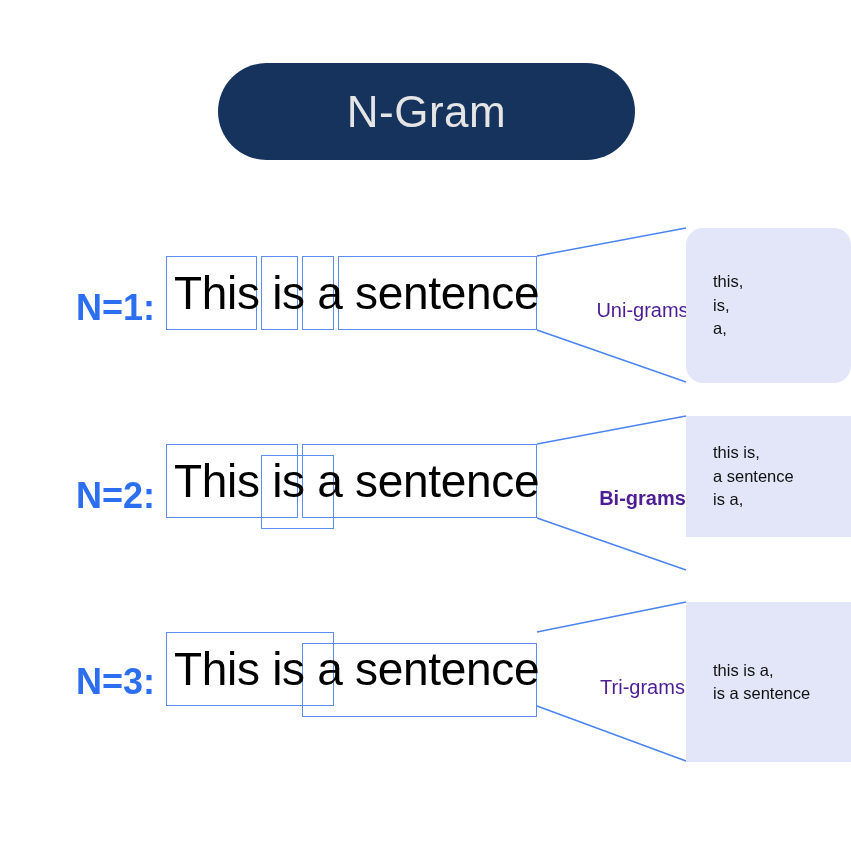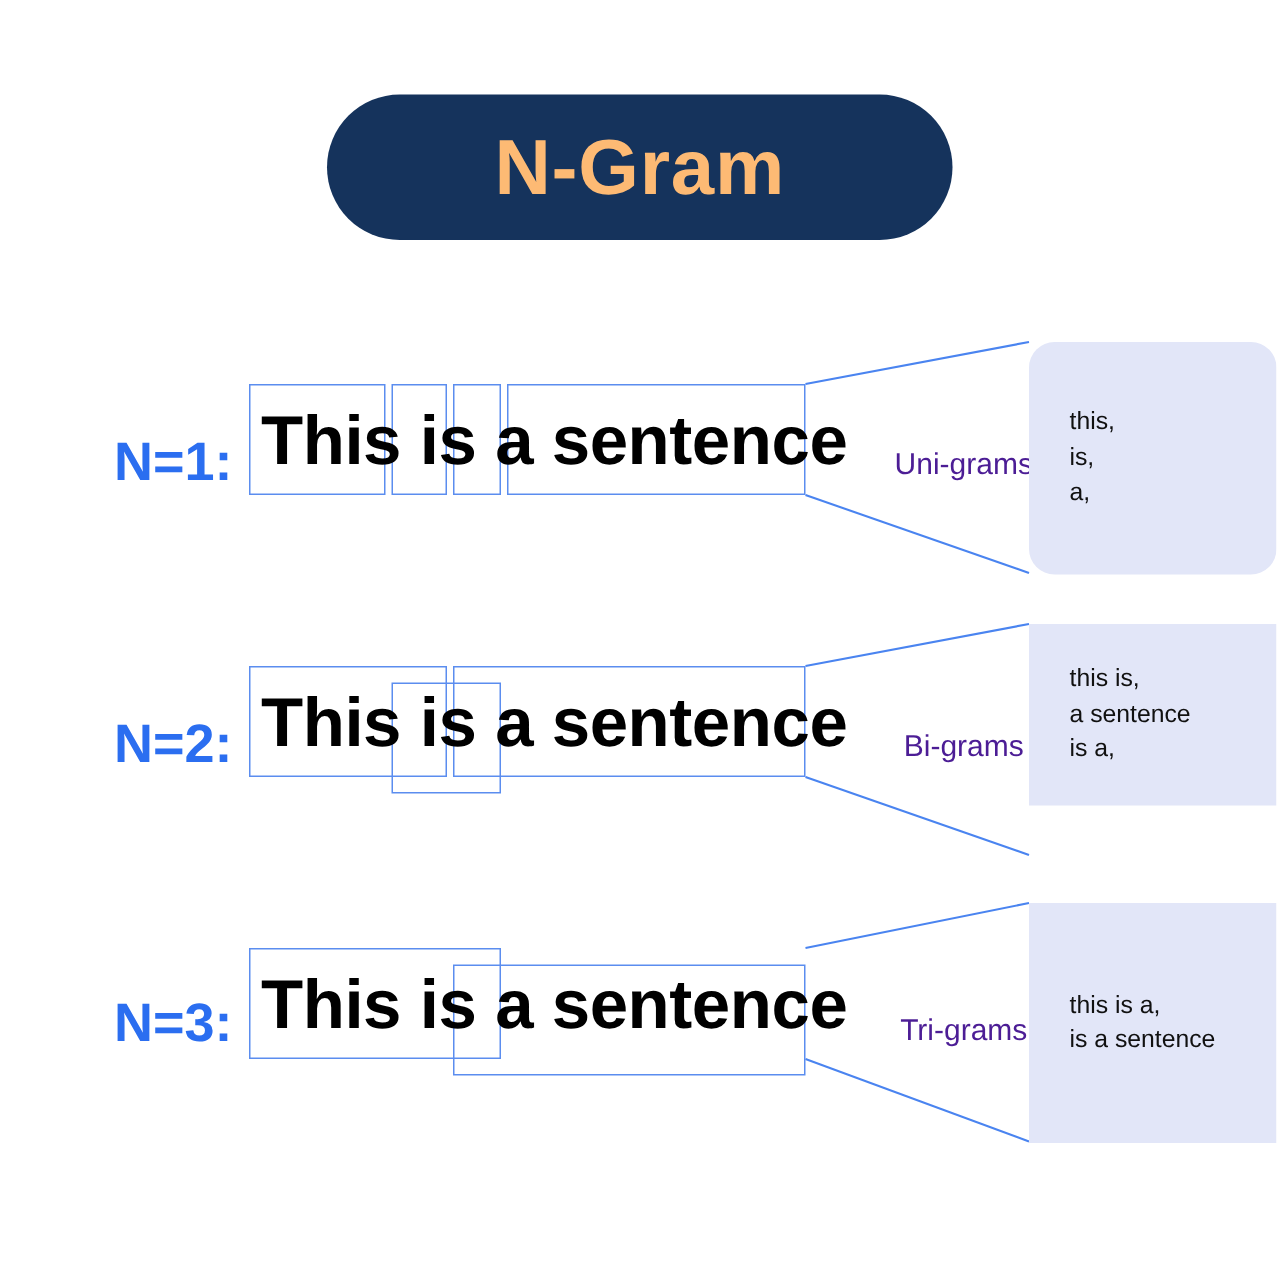--- a/index.html
+++ b/index.html
@@ -31,9 +31,9 @@
     justify-content: center;
   }
   #title-pill .title-text {
-    color: #fdba74;
-    font-size: 52px;
-    font-weight: bold;
+    color: #e5e5e5;
+    font-size: 44px;
+    font-weight: normal;
     letter-spacing: 0.5px;
     line-height: 1;
   }

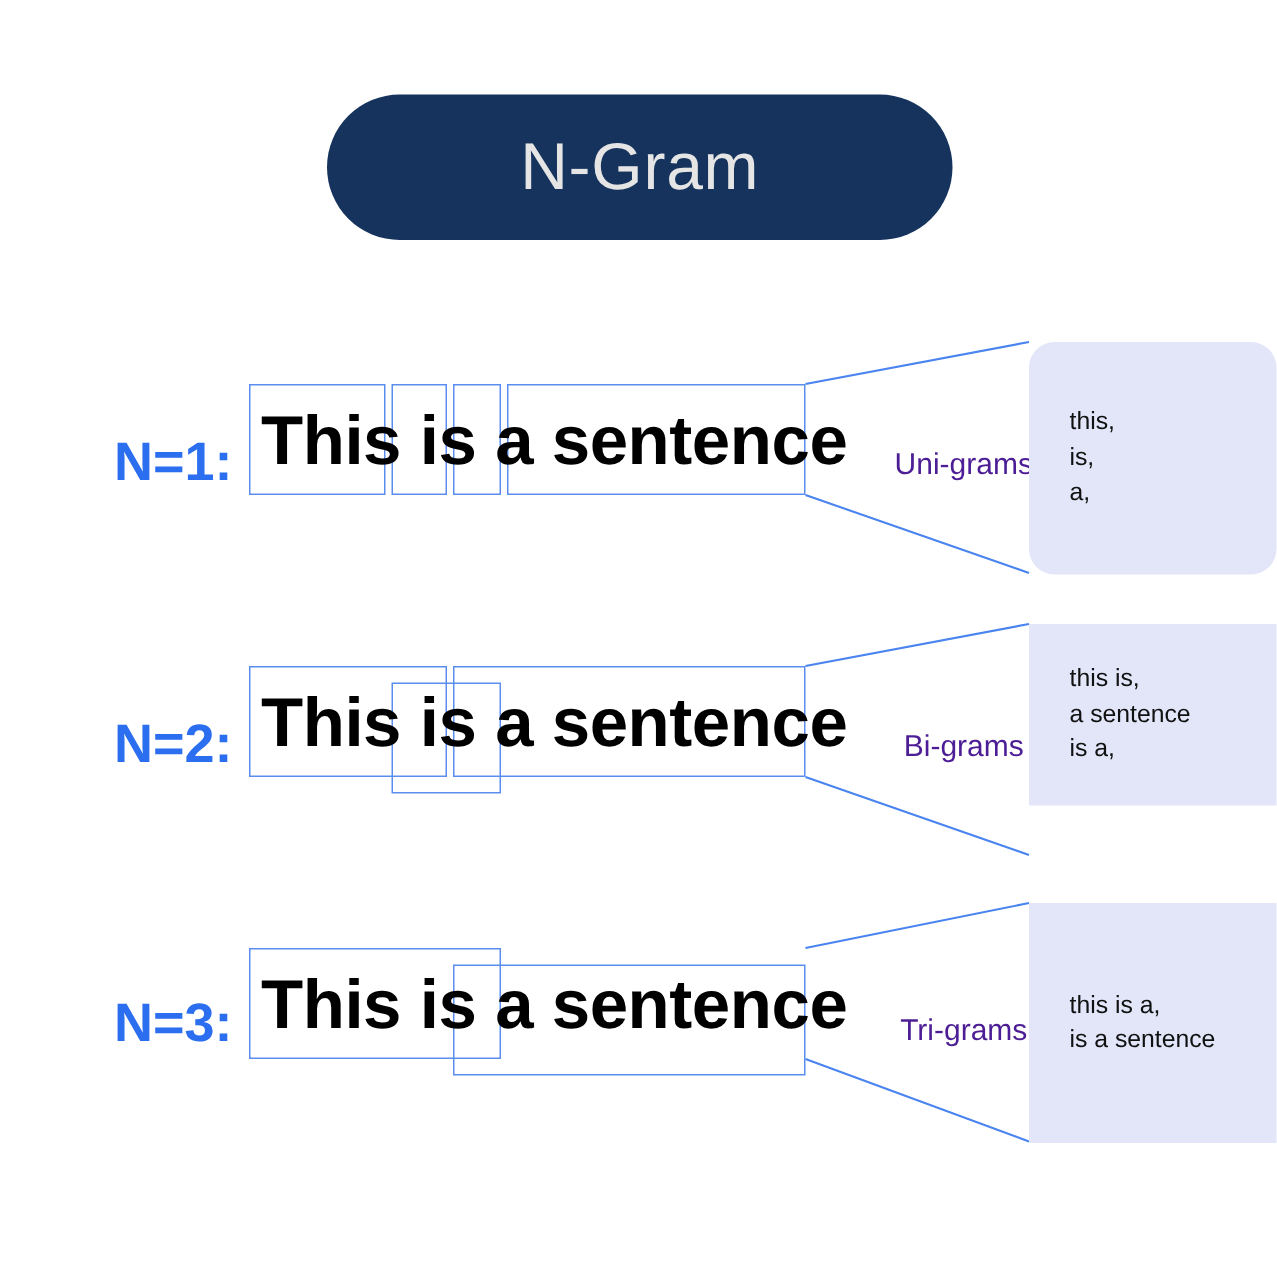--- a/index.html
+++ b/index.html
@@ -78,7 +78,6 @@
     white-space: pre;
     z-index: 3;
     pointer-events: none;
-    font-weight: bold;
   }
 
   

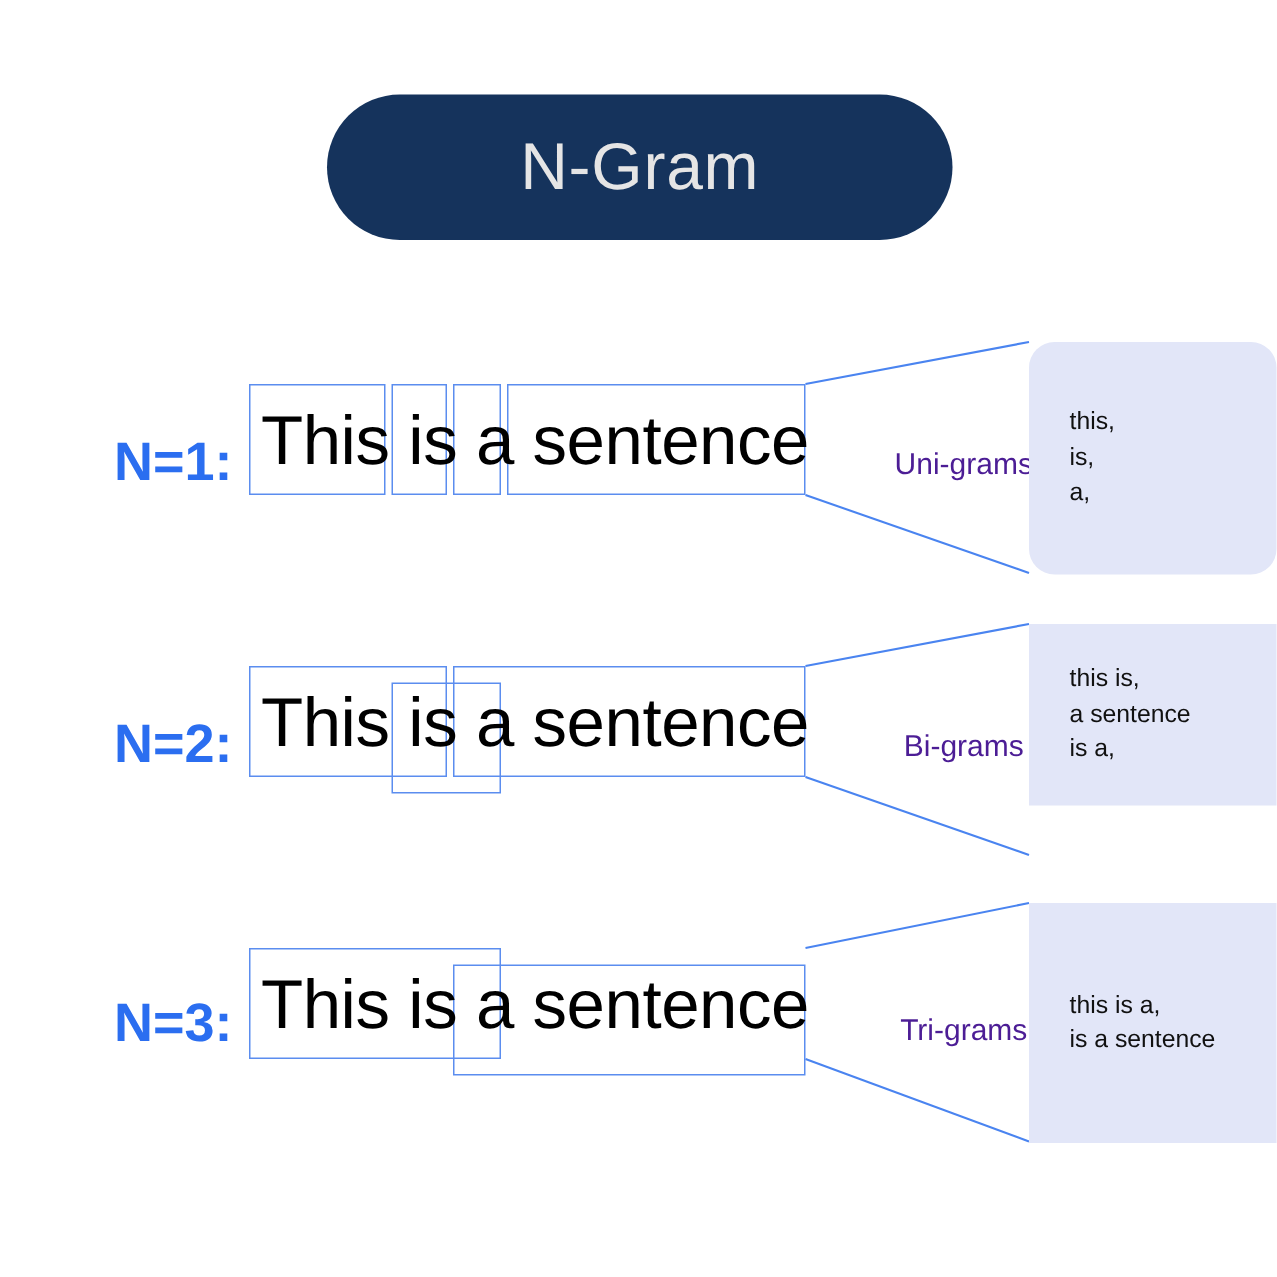--- a/index.html
+++ b/index.html
@@ -169,7 +169,7 @@
     <line x1="0" y1="102" x2="149" y2="154" stroke="#4A84F0" stroke-width="1.4"></line>
   </svg>
 
-  <div class="funnel-label" style="top:72px;">Bi-grams</div>
+  <div class="funnel-label" style="top:72px;font-weight:bold;">Bi-grams</div>
 
   <div class="sentence-strip" style="top:28px;">
     <div class="wordbox" style="left:0px;   top:0px;  width:132px; height:74px;"></div>

